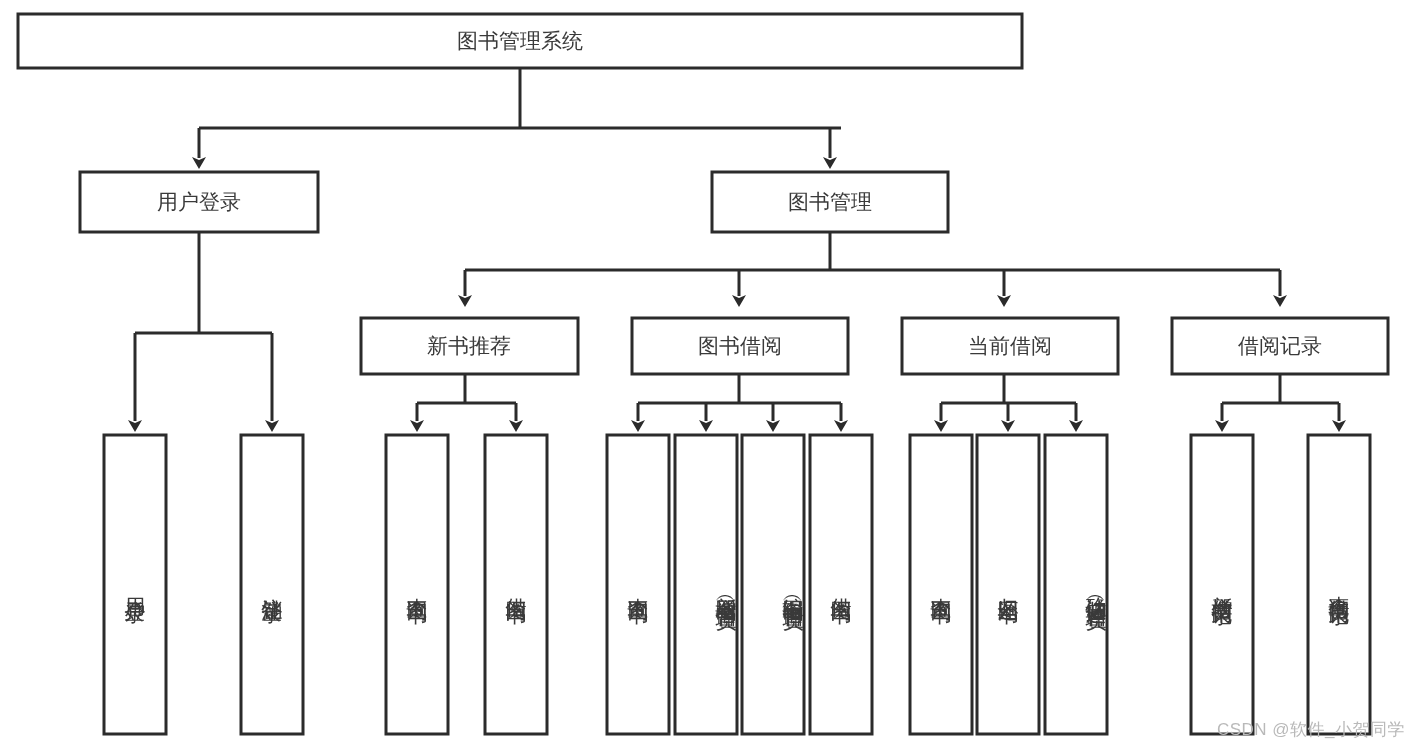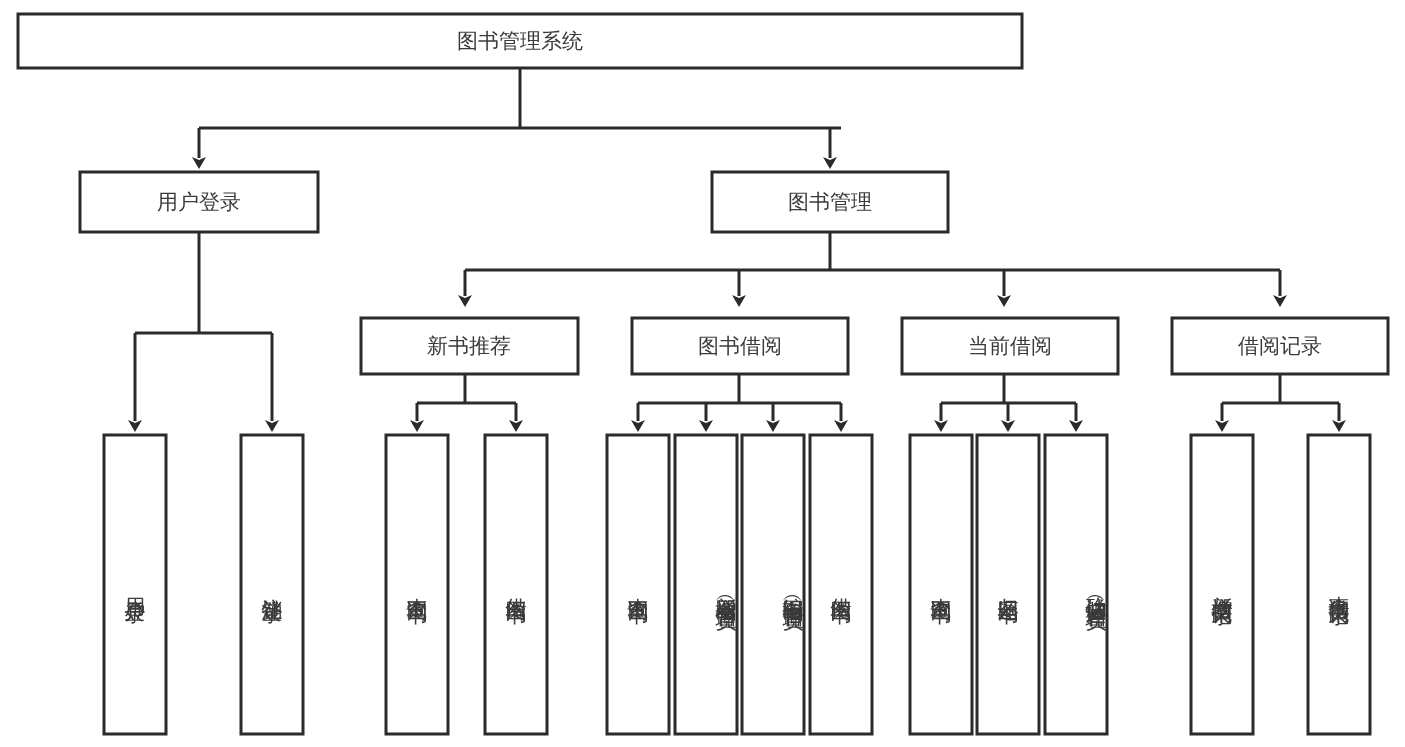--- a/index.html
+++ b/index.html
@@ -223,6 +223,7 @@
   <div class="node-label-v" style="left:1191px; top:435px; width:62px; height:299px; display:flex; align-items:center; justify-content:center;">新增借阅记录</div>
   <div class="node-label-v" style="left:1308px; top:435px; width:62px; height:299px; display:flex; align-items:center; justify-content:center;">查询借阅记录</div>
 
+  <div class="watermark">CSDN @软件_小贺同学</div>
 
 </div>
 

